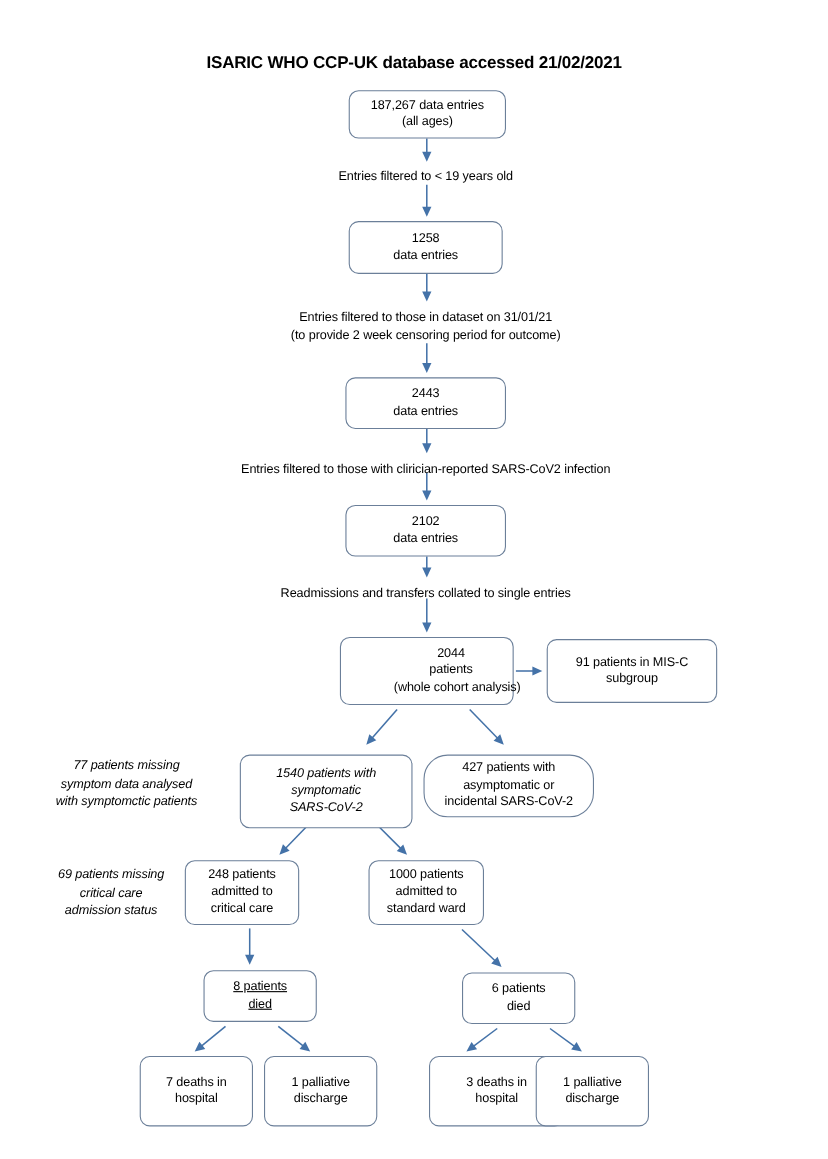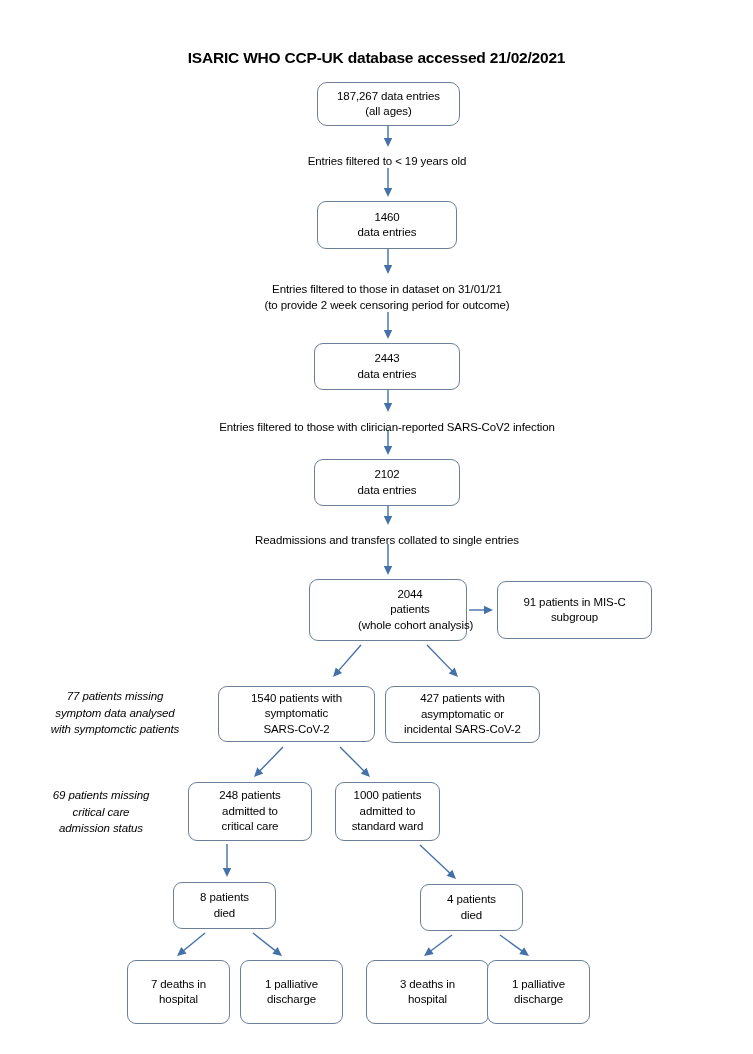--- a/index.html
+++ b/index.html
@@ -173,7 +173,7 @@
     </svg>
 
   <div id="node-layer">
-      <div class="node" style="left: 317px; top: 66px; width: 143px; height: 44px; border-color: rgb(107, 127, 153); border-radius: 10px;">
+      <div class="node" style="left: 317px; top: 66px; width: 143px; height: 44px; border-color: rgb(107, 127, 153);">
         <div class="lines">
           <span>187,267 data entries</span>
           <span>(all ages)</span>

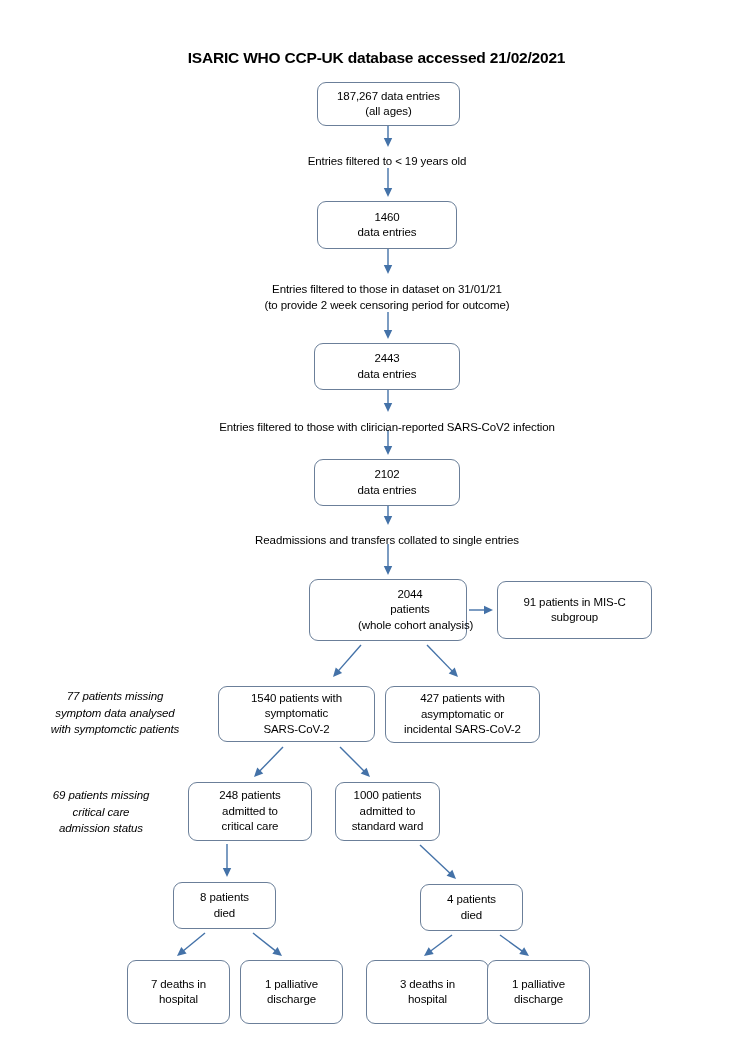--- a/index.html
+++ b/index.html
@@ -181,7 +181,7 @@
       </div>
       <div class="node" style="left: 317px; top: 185px; width: 140px; height: 48px; border-color: rgb(107, 127, 153);">
         <div class="lines">
-          <span>1460</span>
+          <span>1258</span>
           <span>data entries</span>
         </div>
       </div>

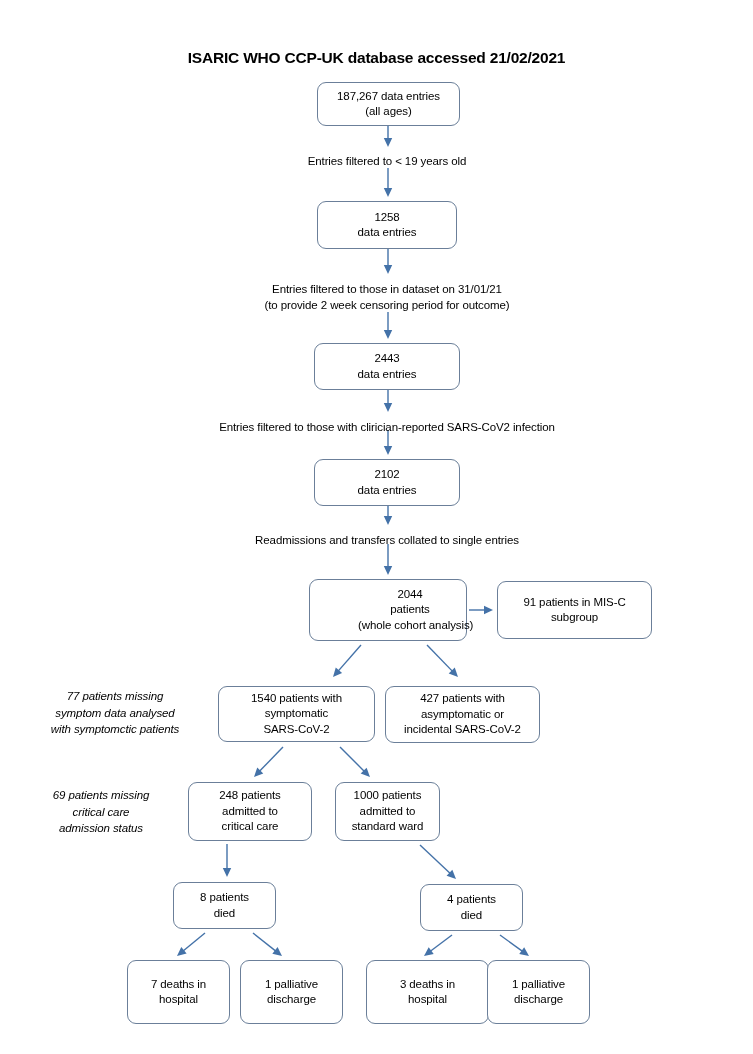--- a/index.html
+++ b/index.html
@@ -210,7 +210,7 @@
           <span>subgroup</span>
         </div>
       </div>
-      <div class="node" style="left: 218px; top: 670px; width: 157px; height: 56px; border-color: rgb(107, 127, 153);">
+      <div class="node" style="left: 218px; top: 670px; width: 157px; height: 67px; border-color: rgb(107, 127, 153); font-style: italic;">
         <div class="lines">
           <span>1540 patients with</span>
           <span>symptomatic</span>

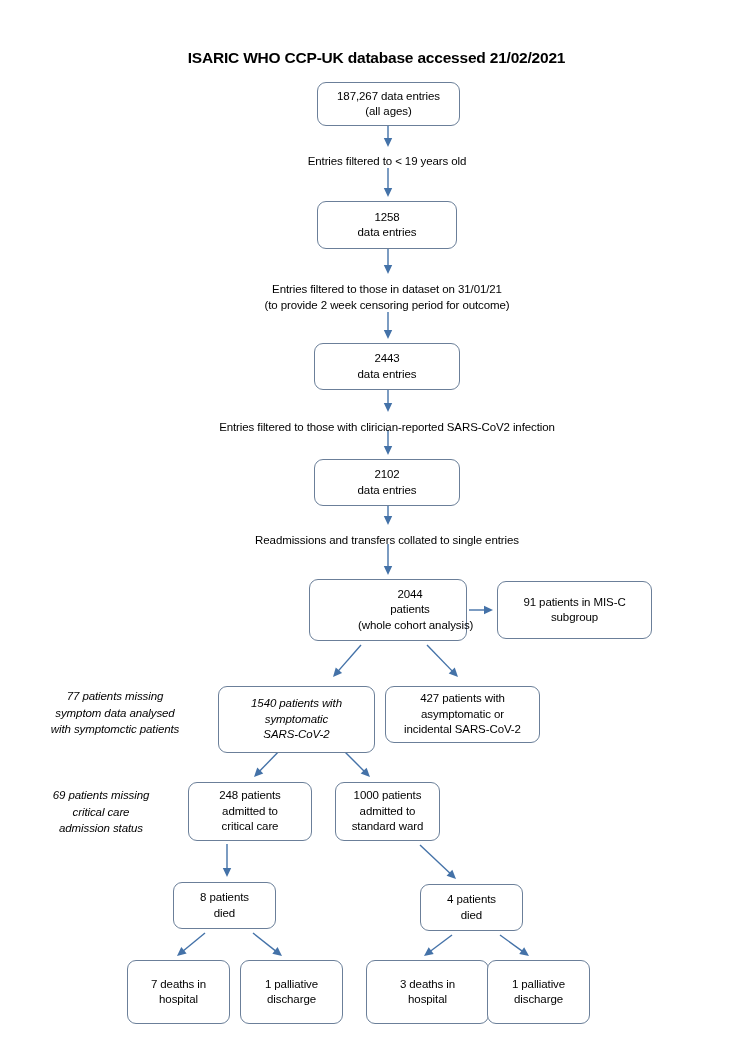--- a/index.html
+++ b/index.html
@@ -217,7 +217,7 @@
           <span>SARS-CoV-2</span>
         </div>
       </div>
-      <div class="node" style="left: 385px; top: 670px; width: 155px; height: 57px; border-color: rgb(107, 127, 153);">
+      <div class="node" style="left: 385px; top: 670px; width: 155px; height: 57px; border-color: rgb(107, 127, 153); border-radius: 22px;">
         <div class="lines">
           <span>427 patients with</span>
           <span>asymptomatic or</span>

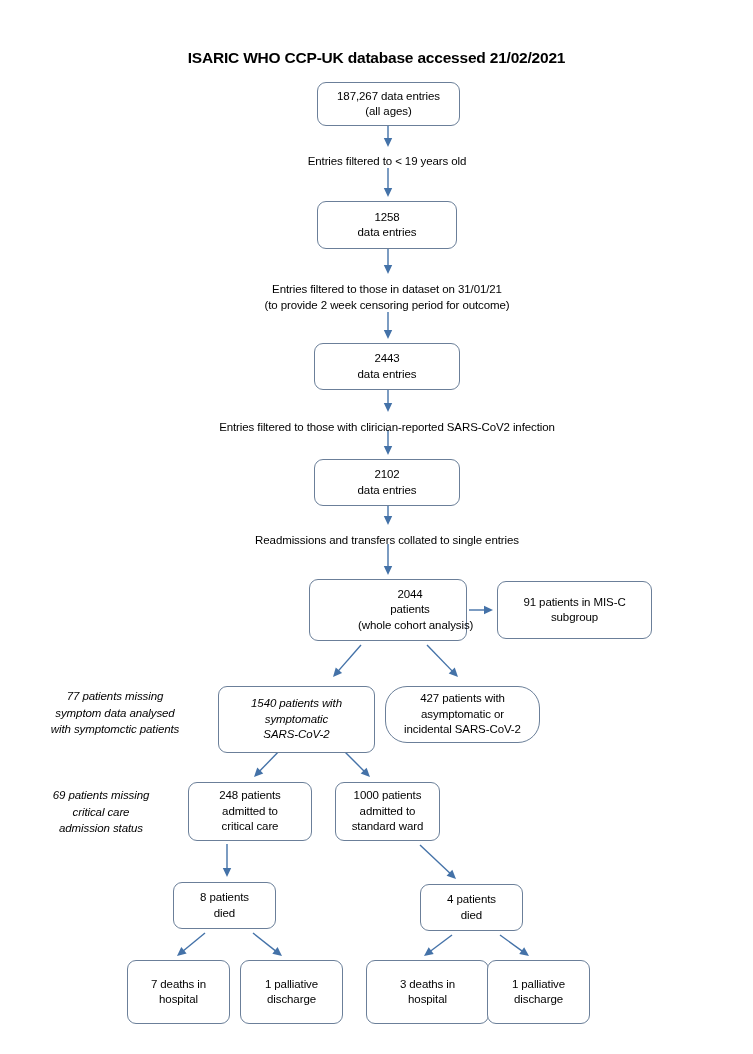--- a/index.html
+++ b/index.html
@@ -224,7 +224,7 @@
           <span>incidental SARS-CoV-2</span>
         </div>
       </div>
-      <div class="node" style="left: 188px; top: 766px; width: 124px; height: 59px; border-color: rgb(107, 127, 153);">
+      <div class="node" style="left: 168px; top: 766px; width: 104px; height: 59px; border-color: rgb(107, 127, 153);">
         <div class="lines">
           <span>248 patients</span>
           <span>admitted to</span>

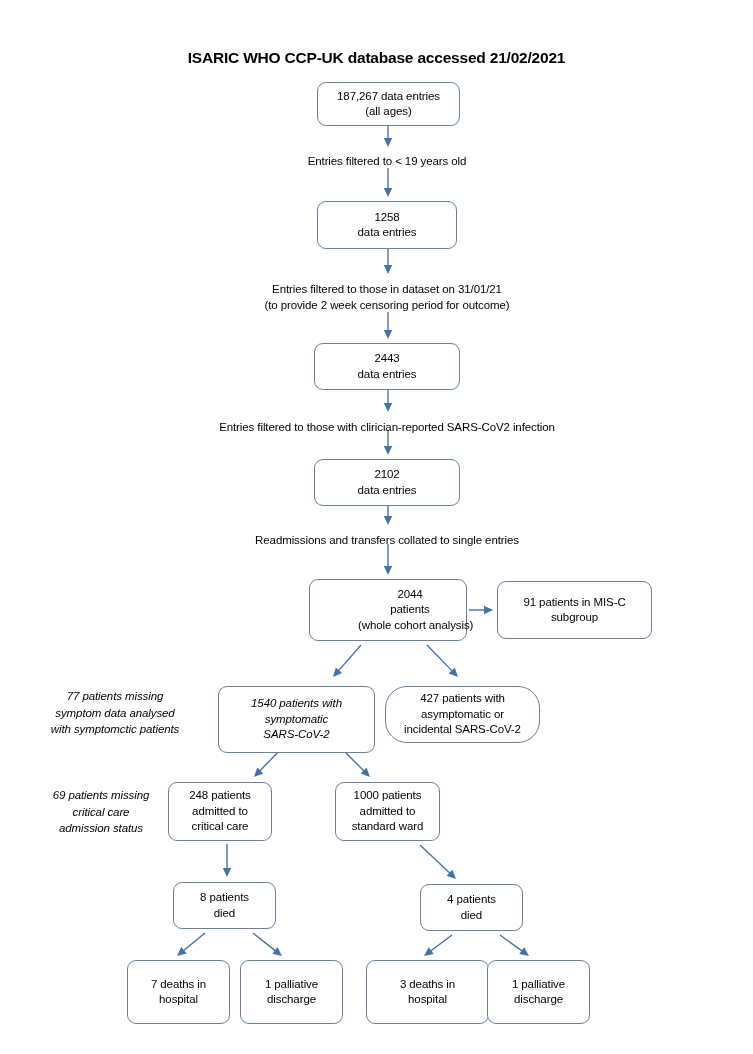--- a/index.html
+++ b/index.html
@@ -238,7 +238,7 @@
           <span>standard ward</span>
         </div>
       </div>
-      <div class="node" style="left: 173px; top: 866px; width: 103px; height: 47px; border-color: rgb(107, 127, 153);">
+      <div class="node" style="left: 185px; top: 866px; width: 103px; height: 47px; border-color: rgb(107, 127, 153); text-decoration: underline;">
         <div class="lines">
           <span>8 patients</span>
           <span>died</span>

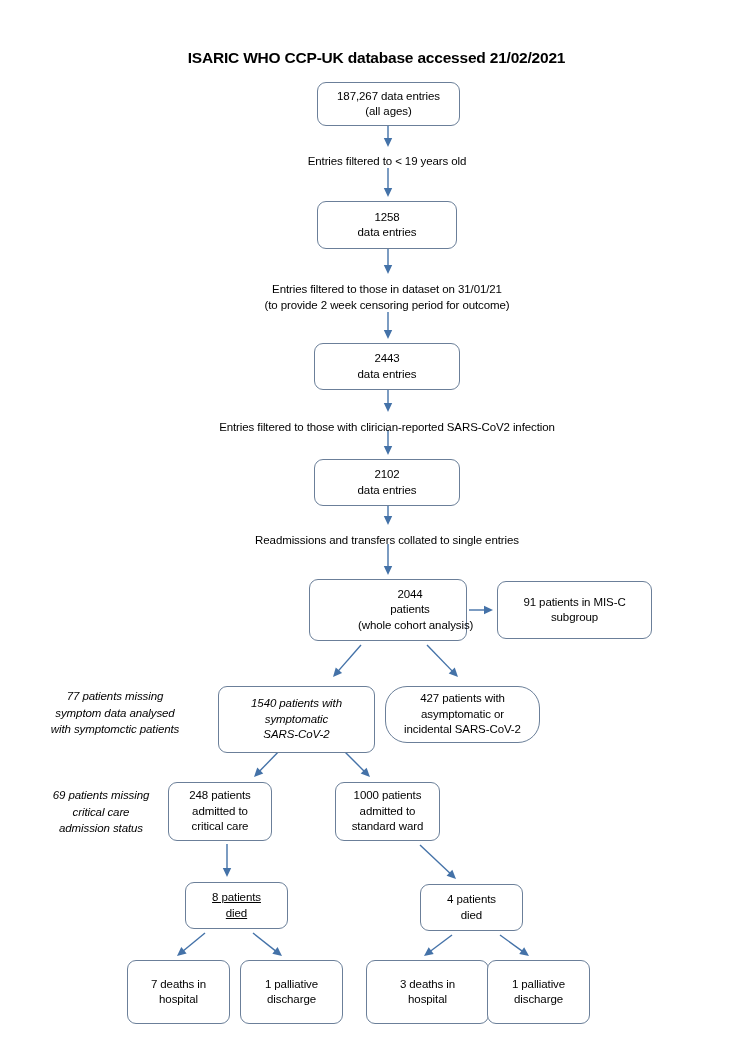--- a/index.html
+++ b/index.html
@@ -246,7 +246,7 @@
       </div>
       <div class="node" style="left: 420px; top: 868px; width: 103px; height: 47px; border-color: rgb(107, 127, 153);">
         <div class="lines">
-          <span>4 patients</span>
+          <span>6 patients</span>
           <span>died</span>
         </div>
       </div>

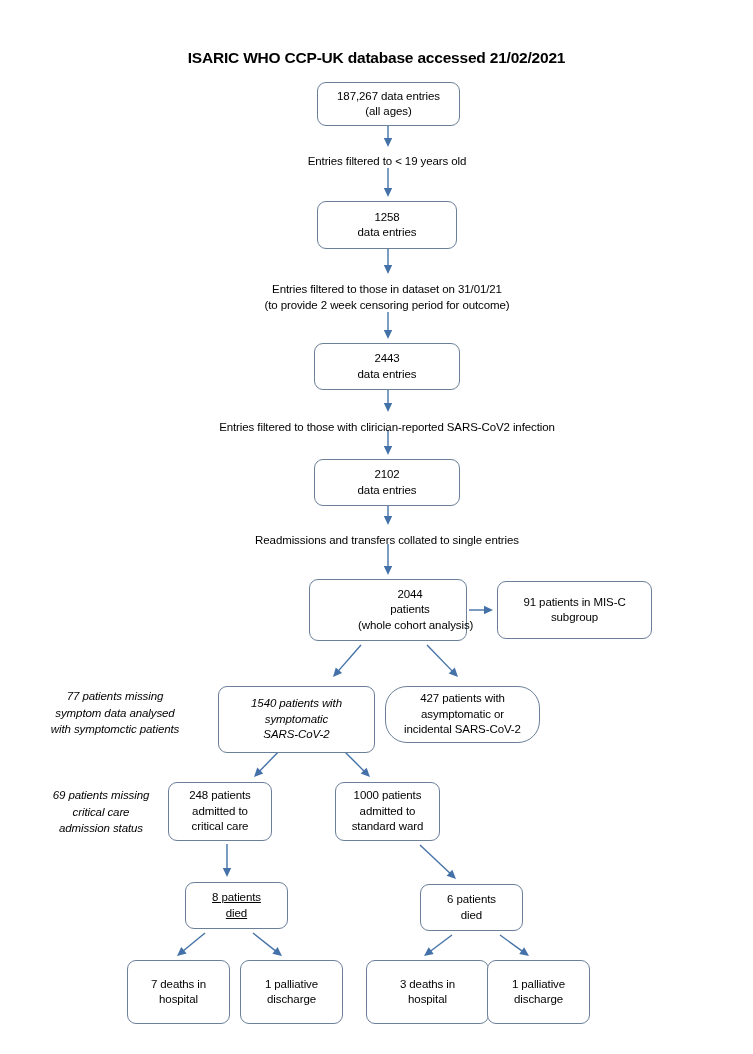--- a/index.html
+++ b/index.html
@@ -262,7 +262,7 @@
           <span>discharge</span>
         </div>
       </div>
-      <div class="node" style="left: 366px; top: 944px; width: 123px; height: 64px; border-color: rgb(107, 127, 153);">
+      <div class="node" style="left: 390px; top: 944px; width: 123px; height: 64px; border-color: rgb(107, 127, 153);">
         <div class="lines">
           <span>3 deaths in</span>
           <span>hospital</span>

